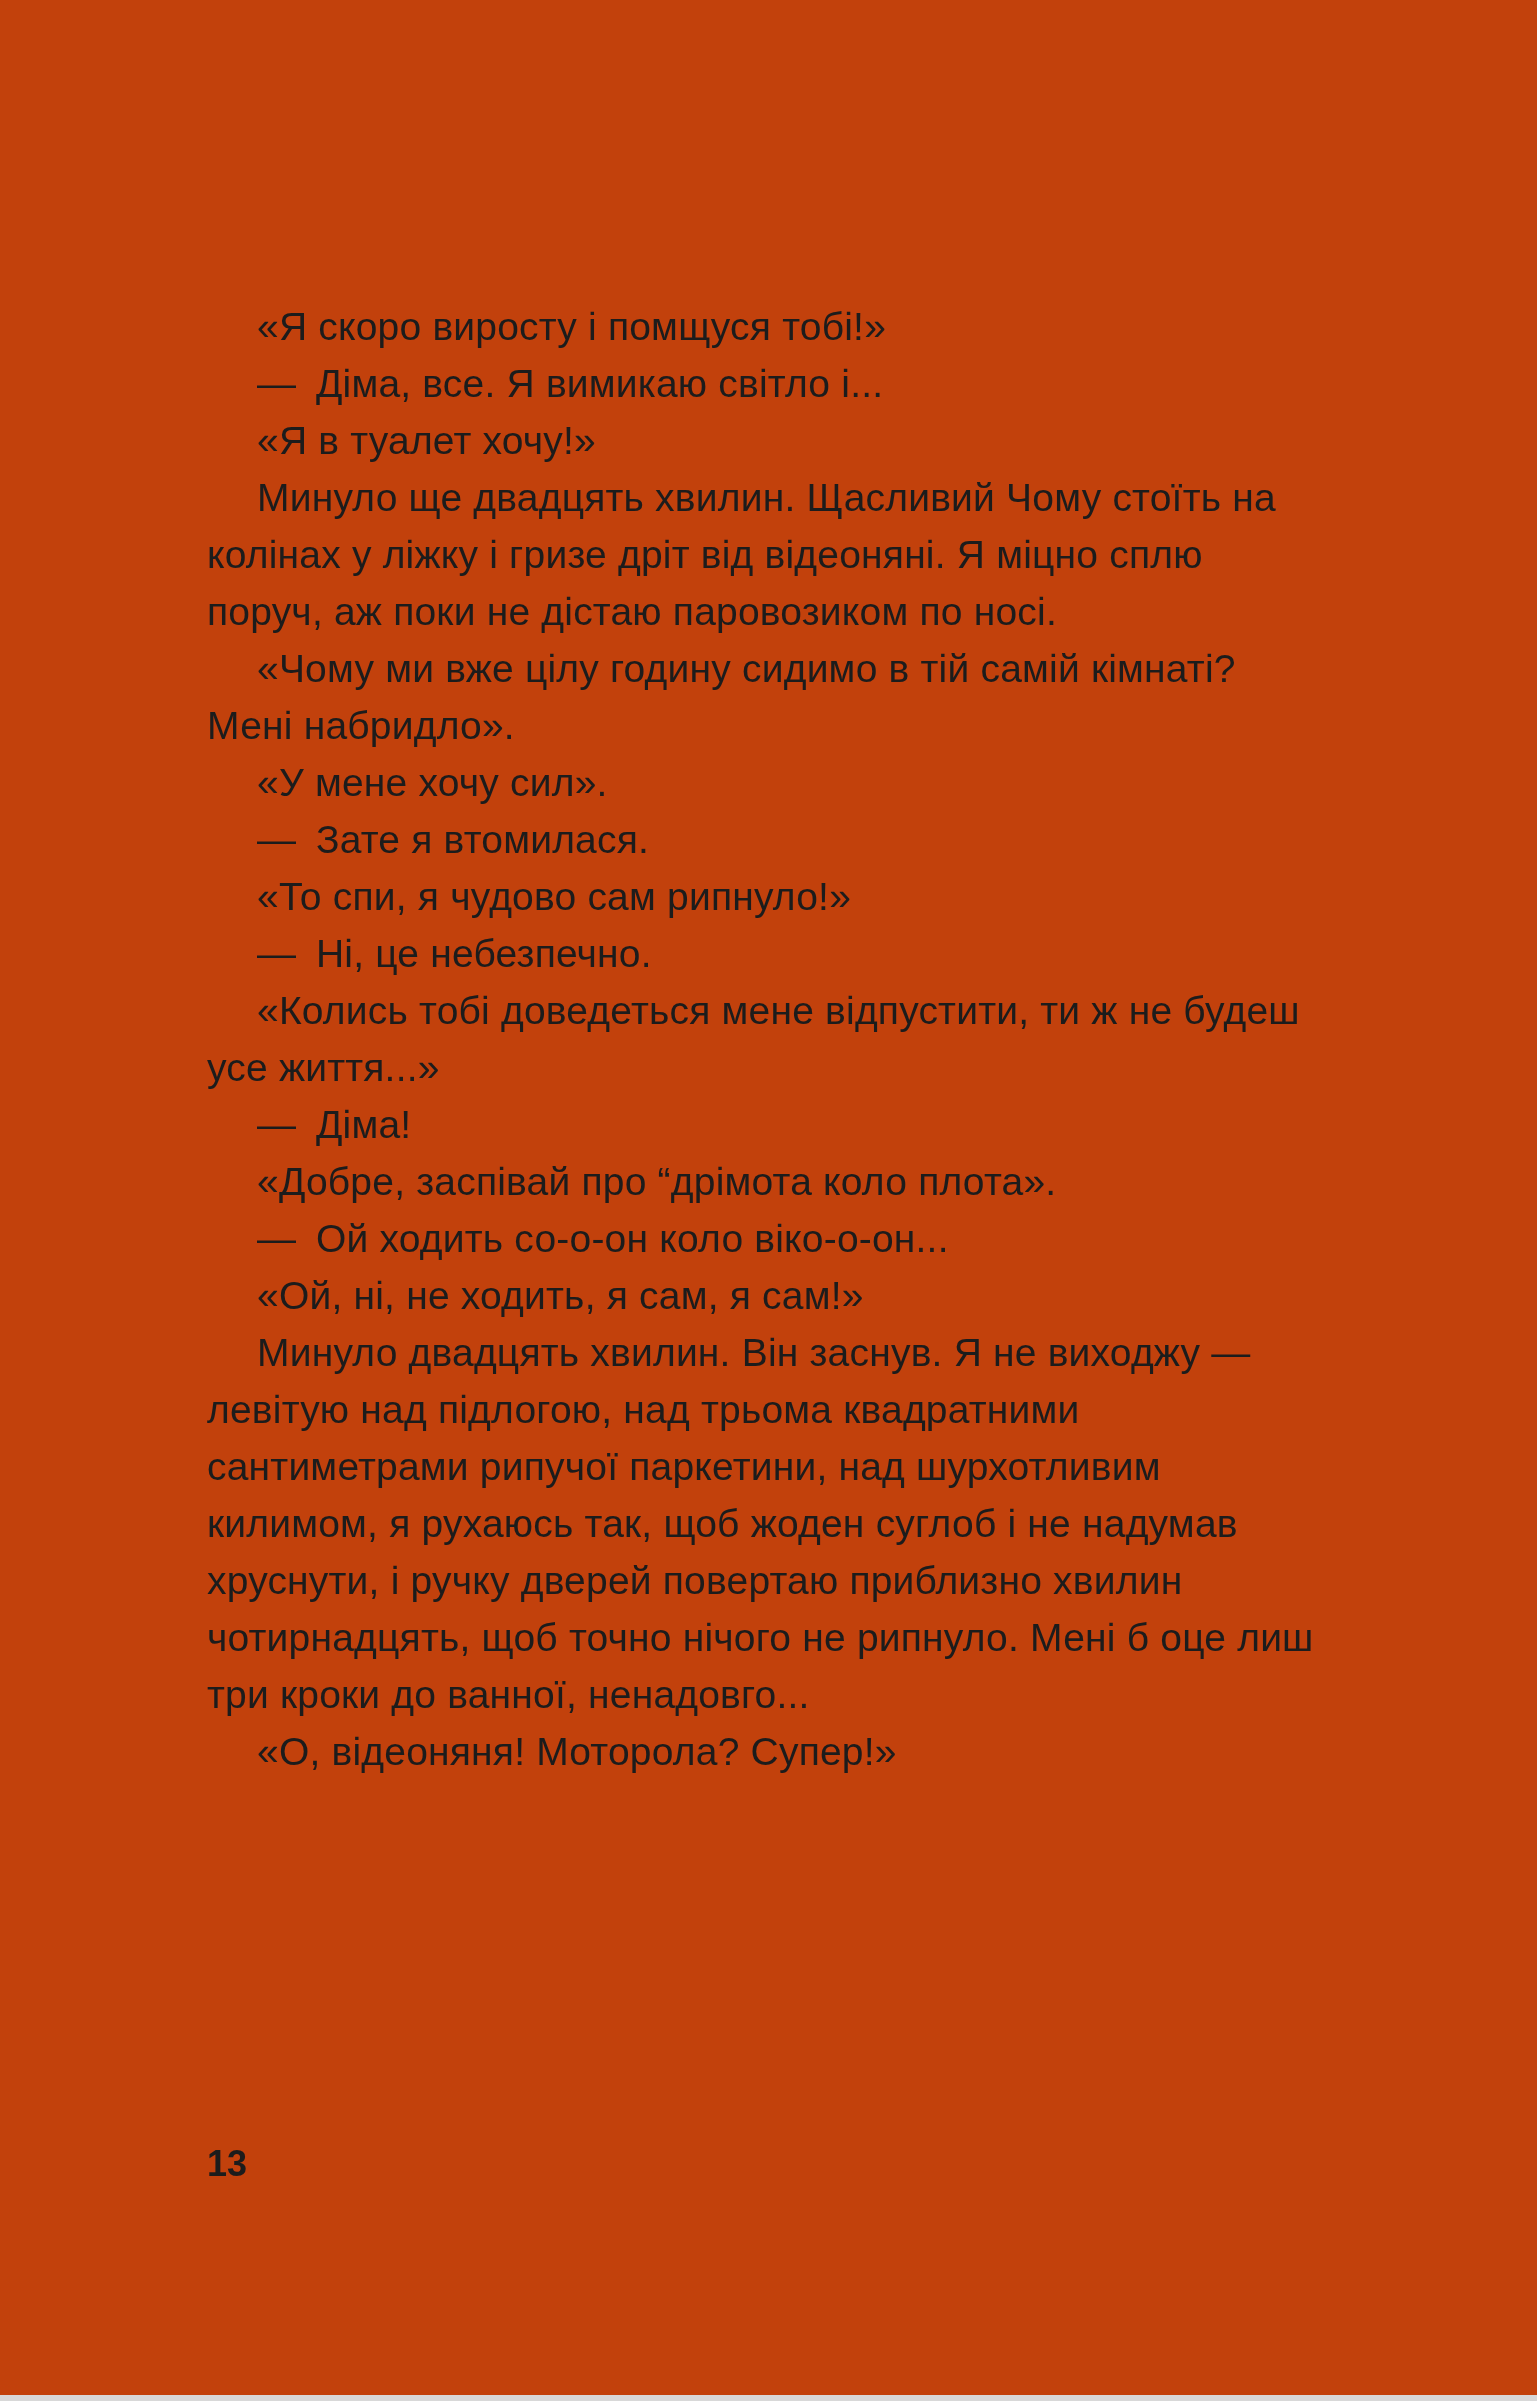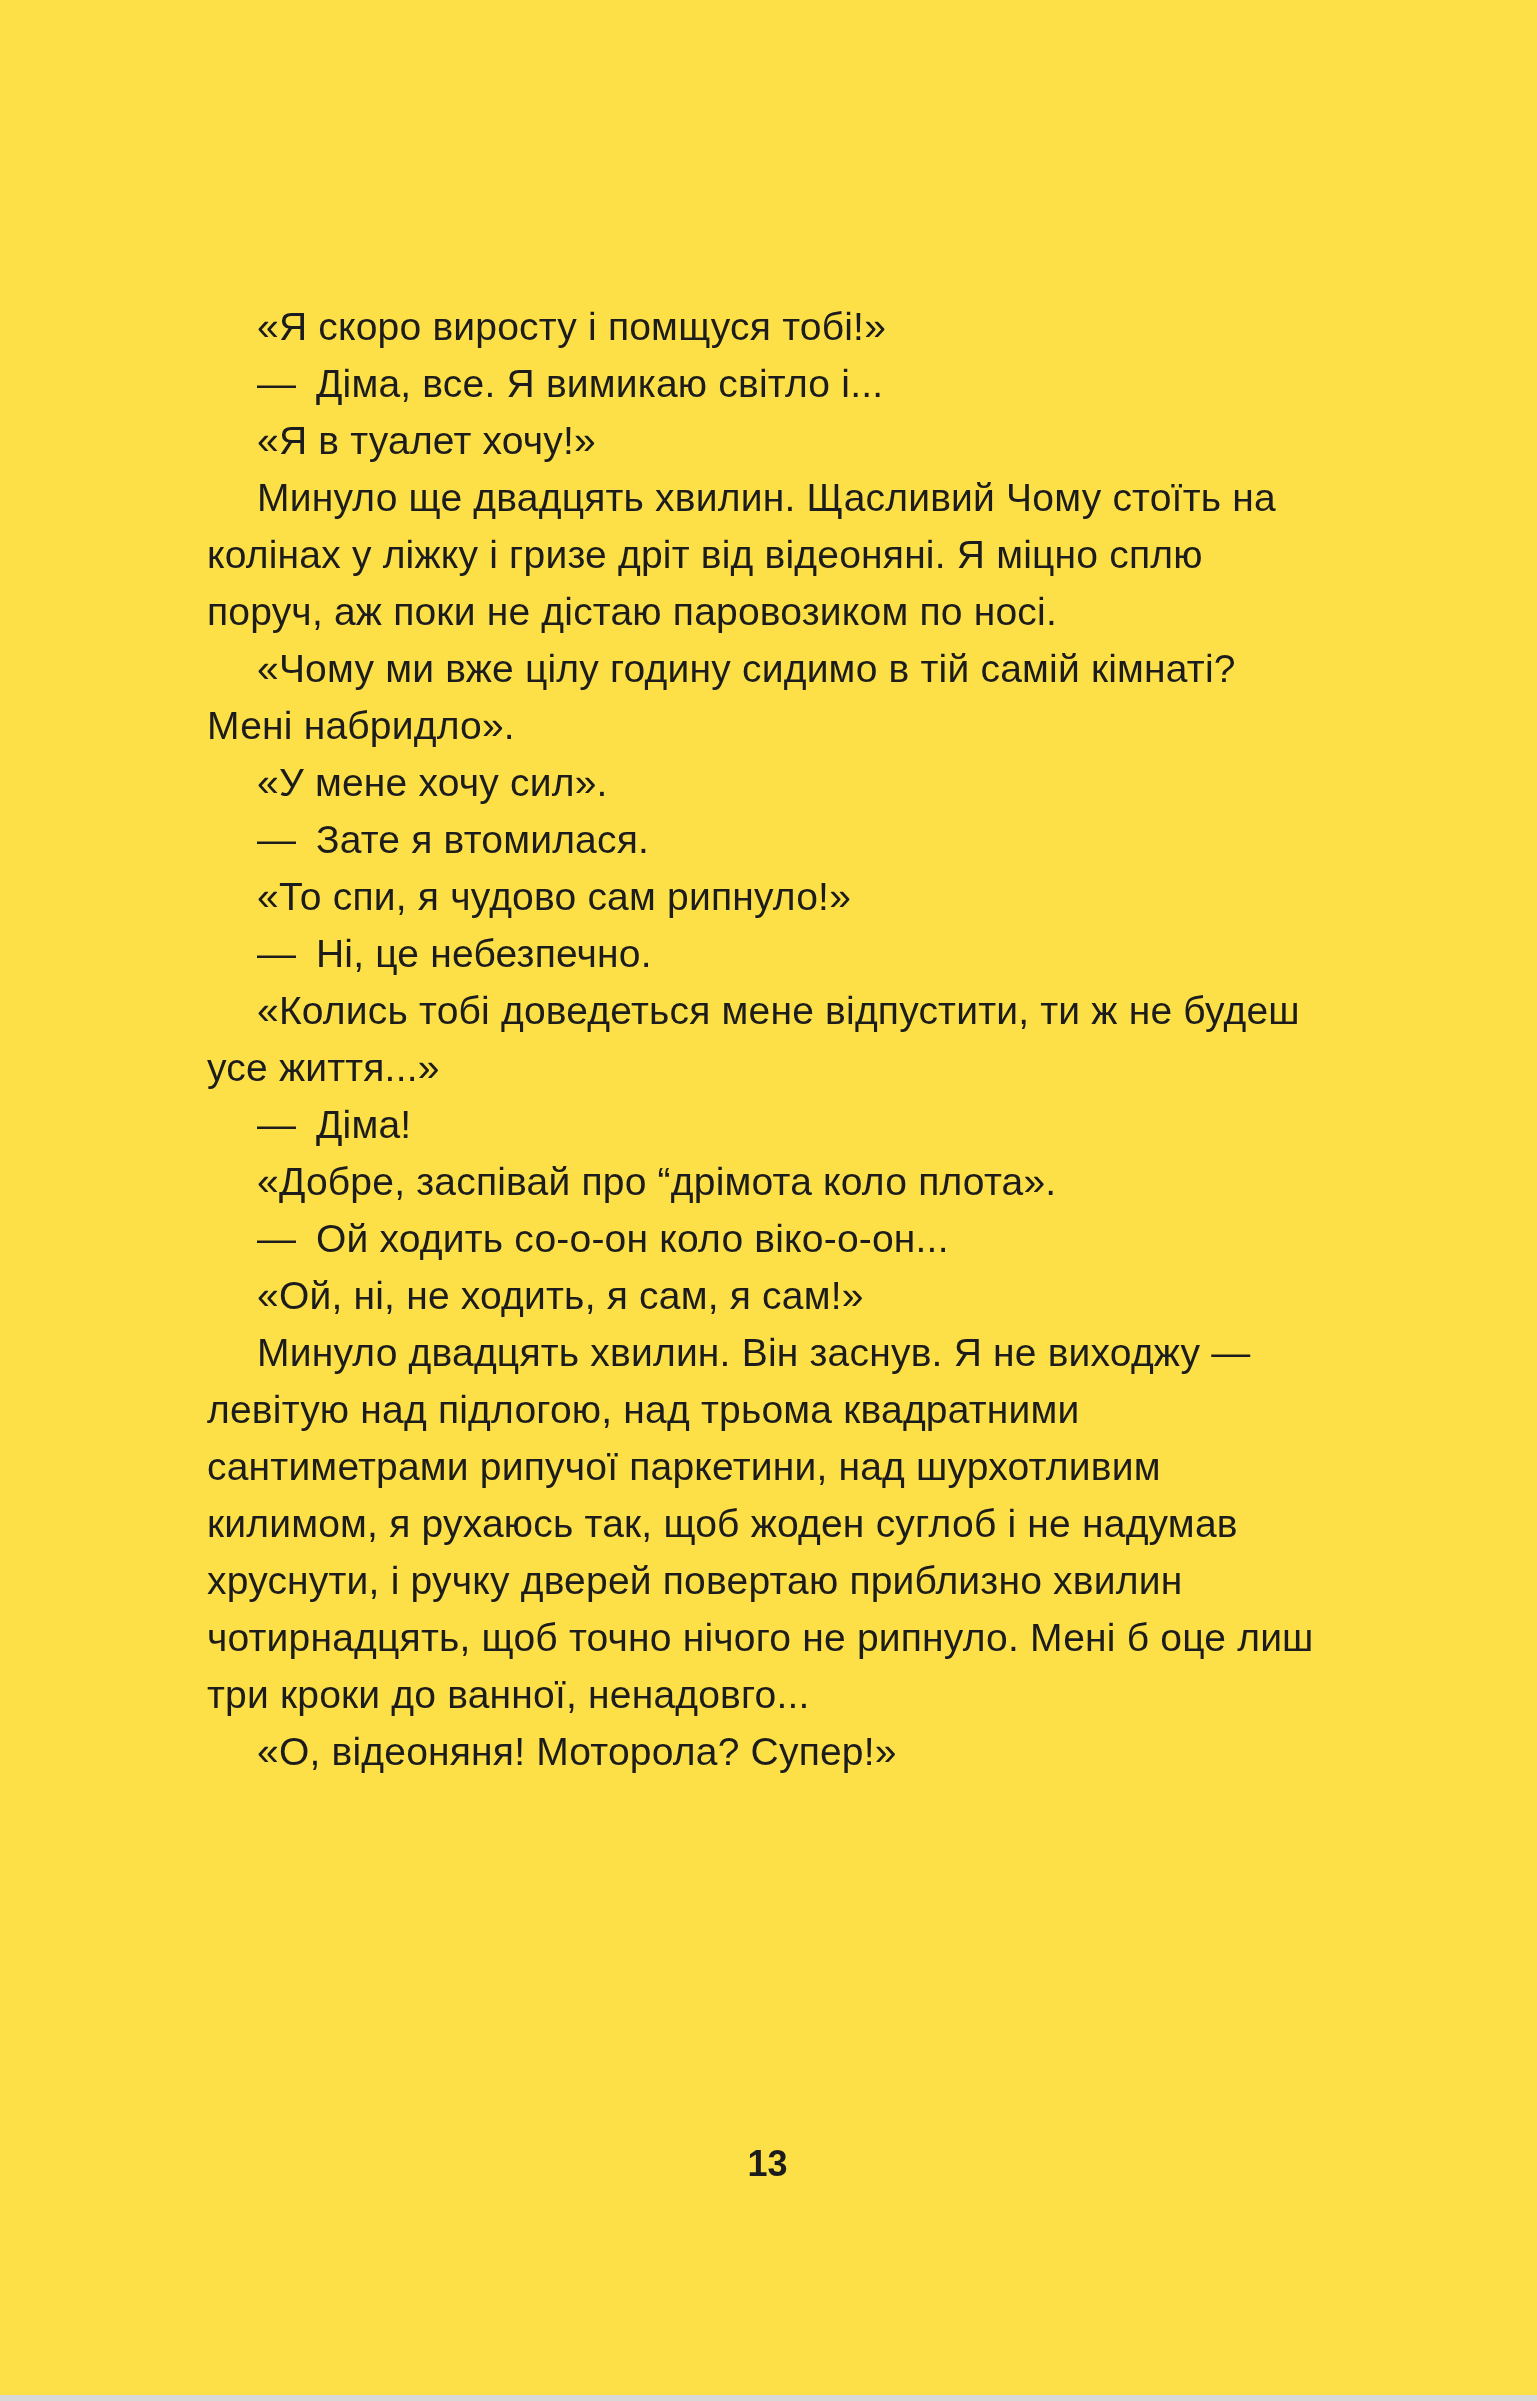--- a/index.html
+++ b/index.html
@@ -19,7 +19,7 @@
   .page {
     position: absolute;
     inset: 0;
-    background: #fde047;
+    background: #c2410c;
   }
   .text-block {
     position: absolute;

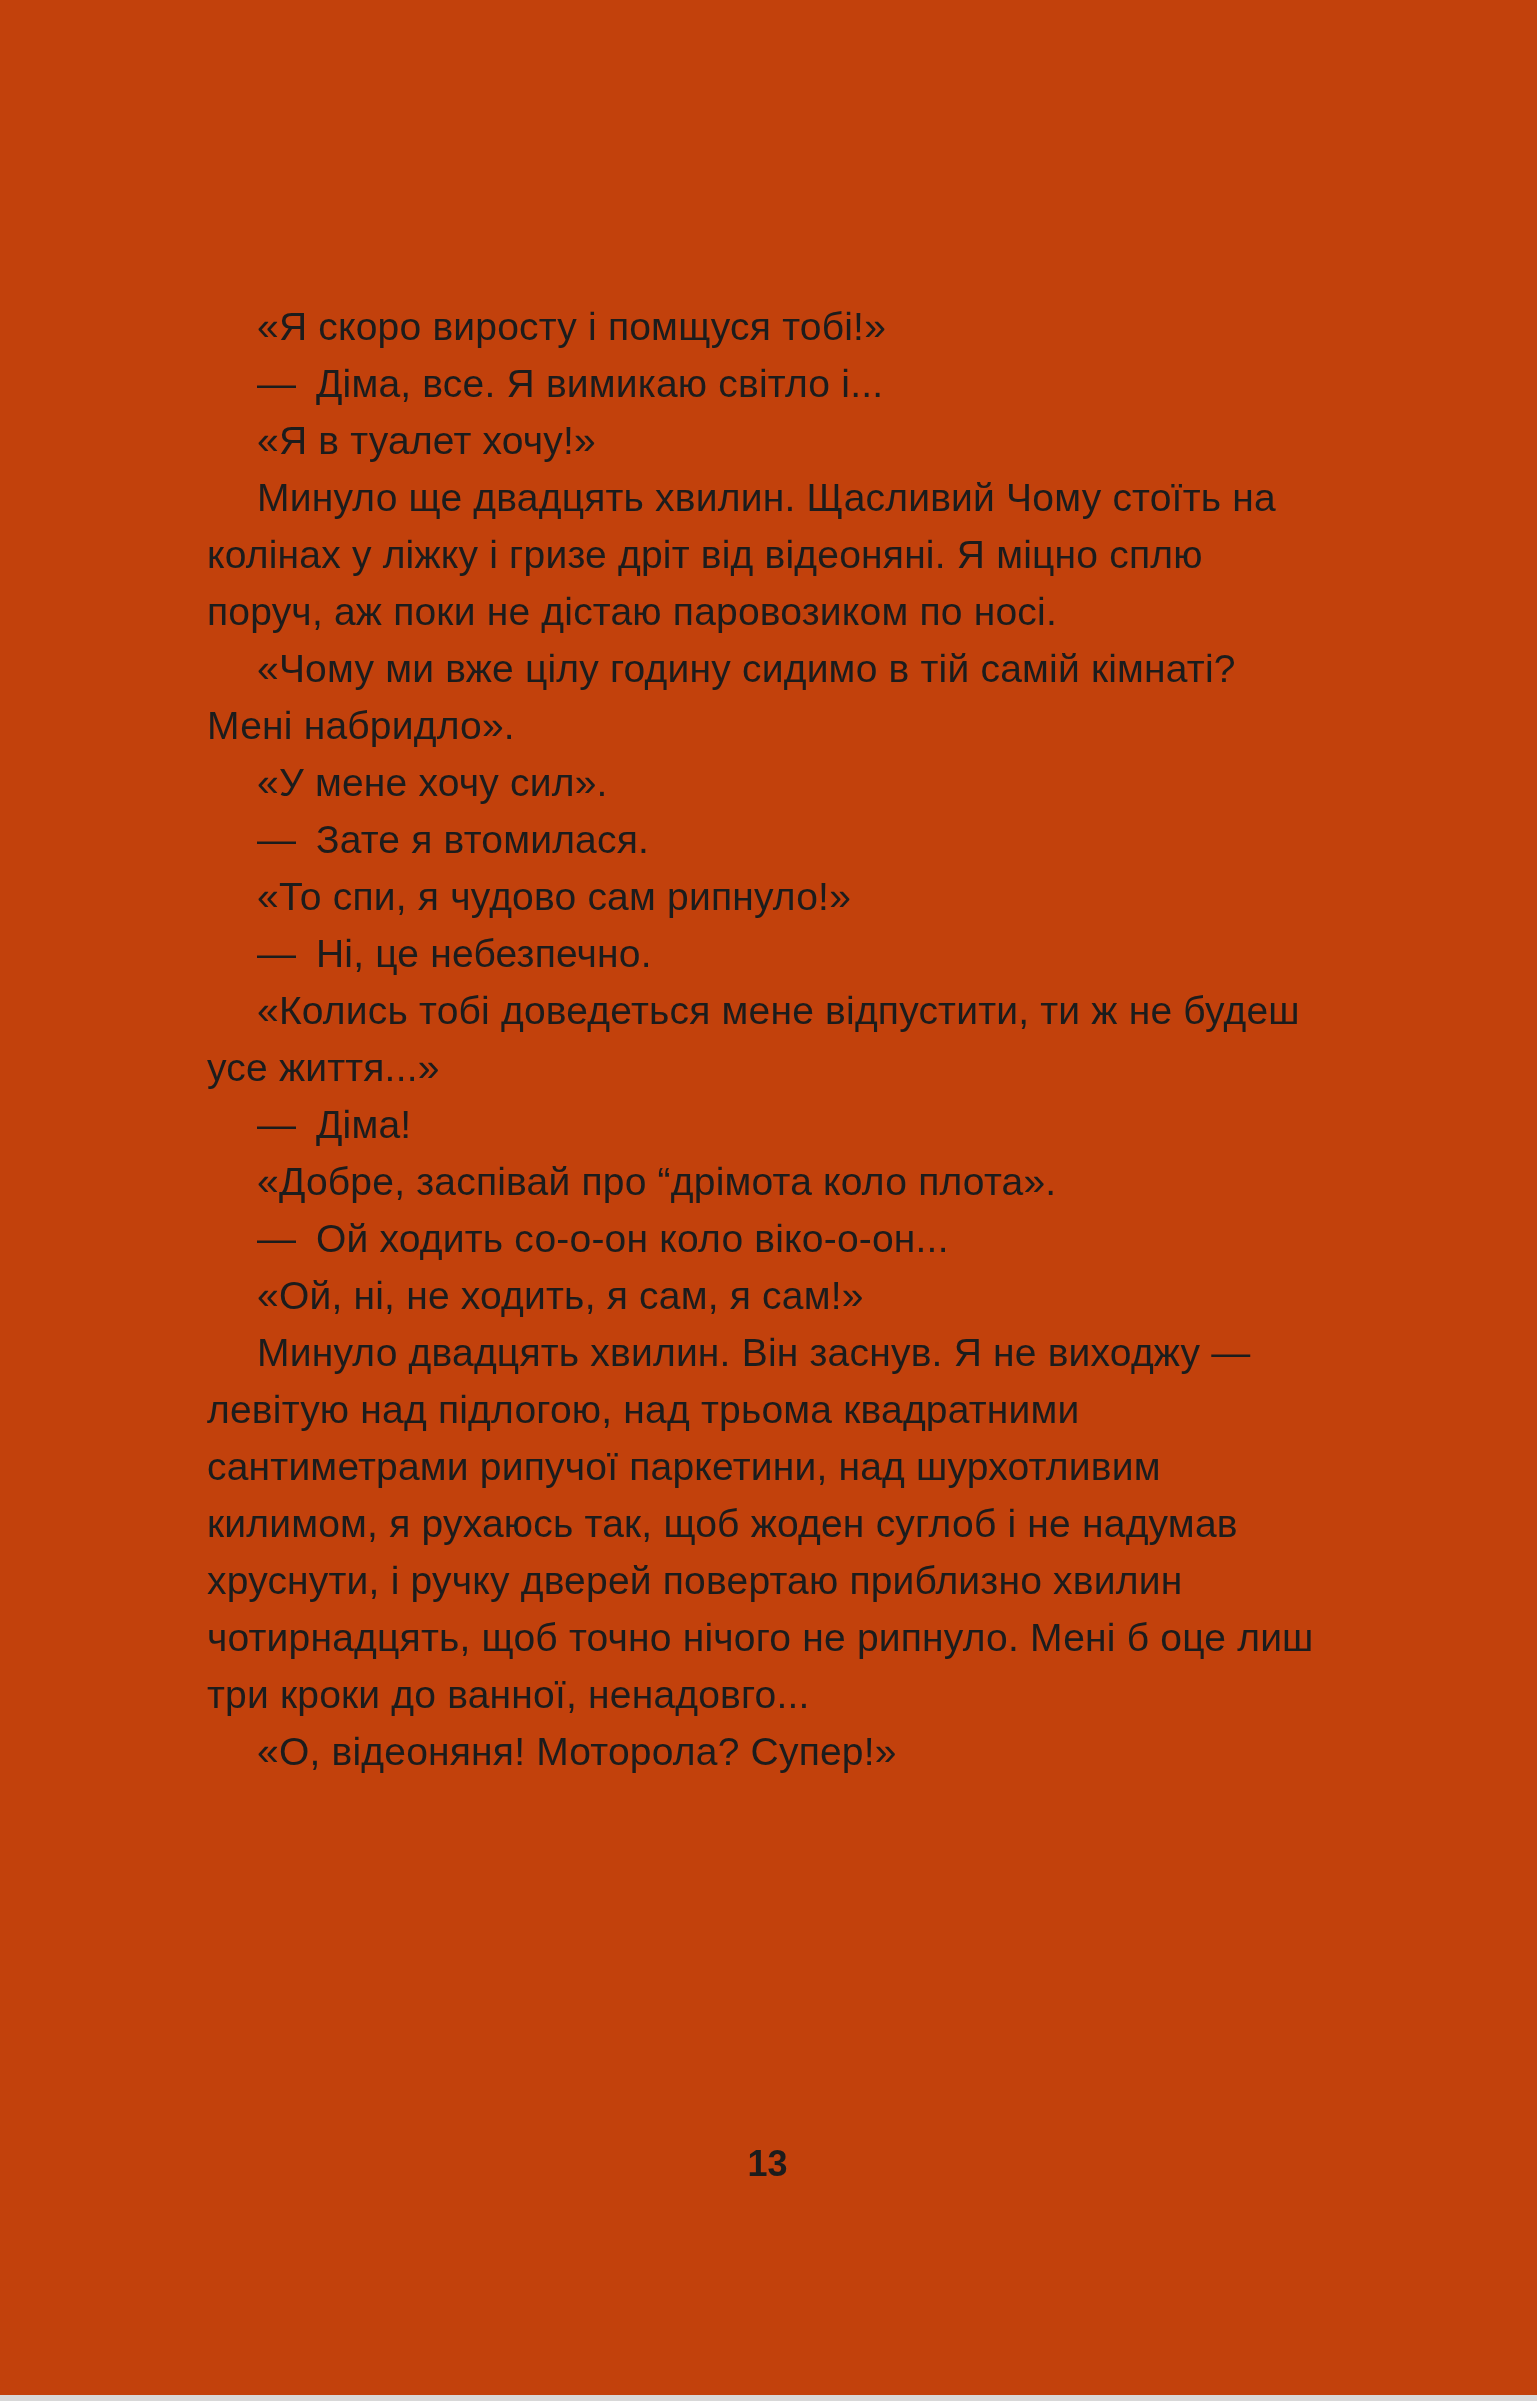--- a/index.html
+++ b/index.html
@@ -41,7 +41,6 @@
     top: 2143px;
     left: 207px;
     width: 1121px;
-    text-align: center;
     font-size: 36px;
     font-weight: bold;
     color: #1c1c1c;

